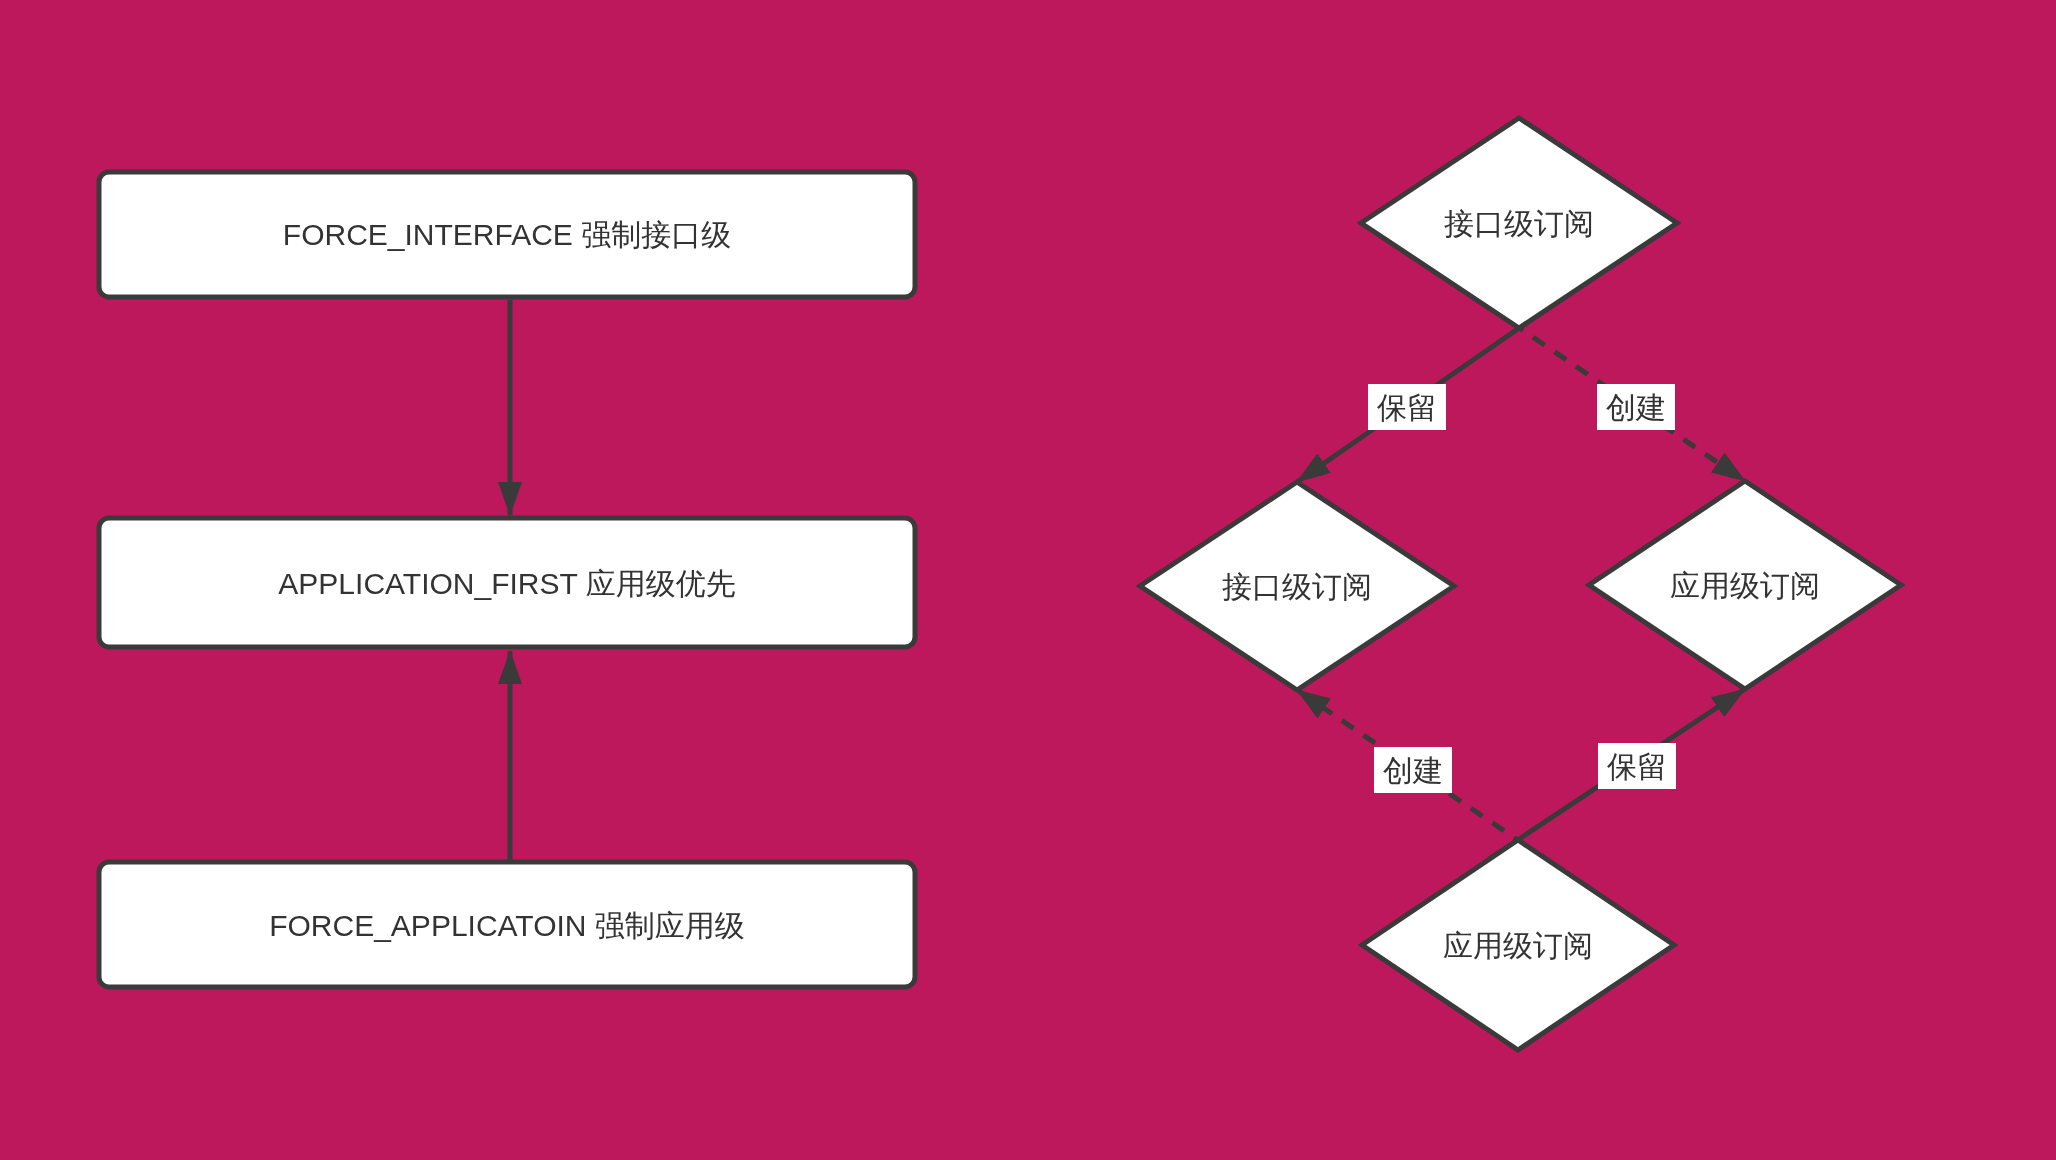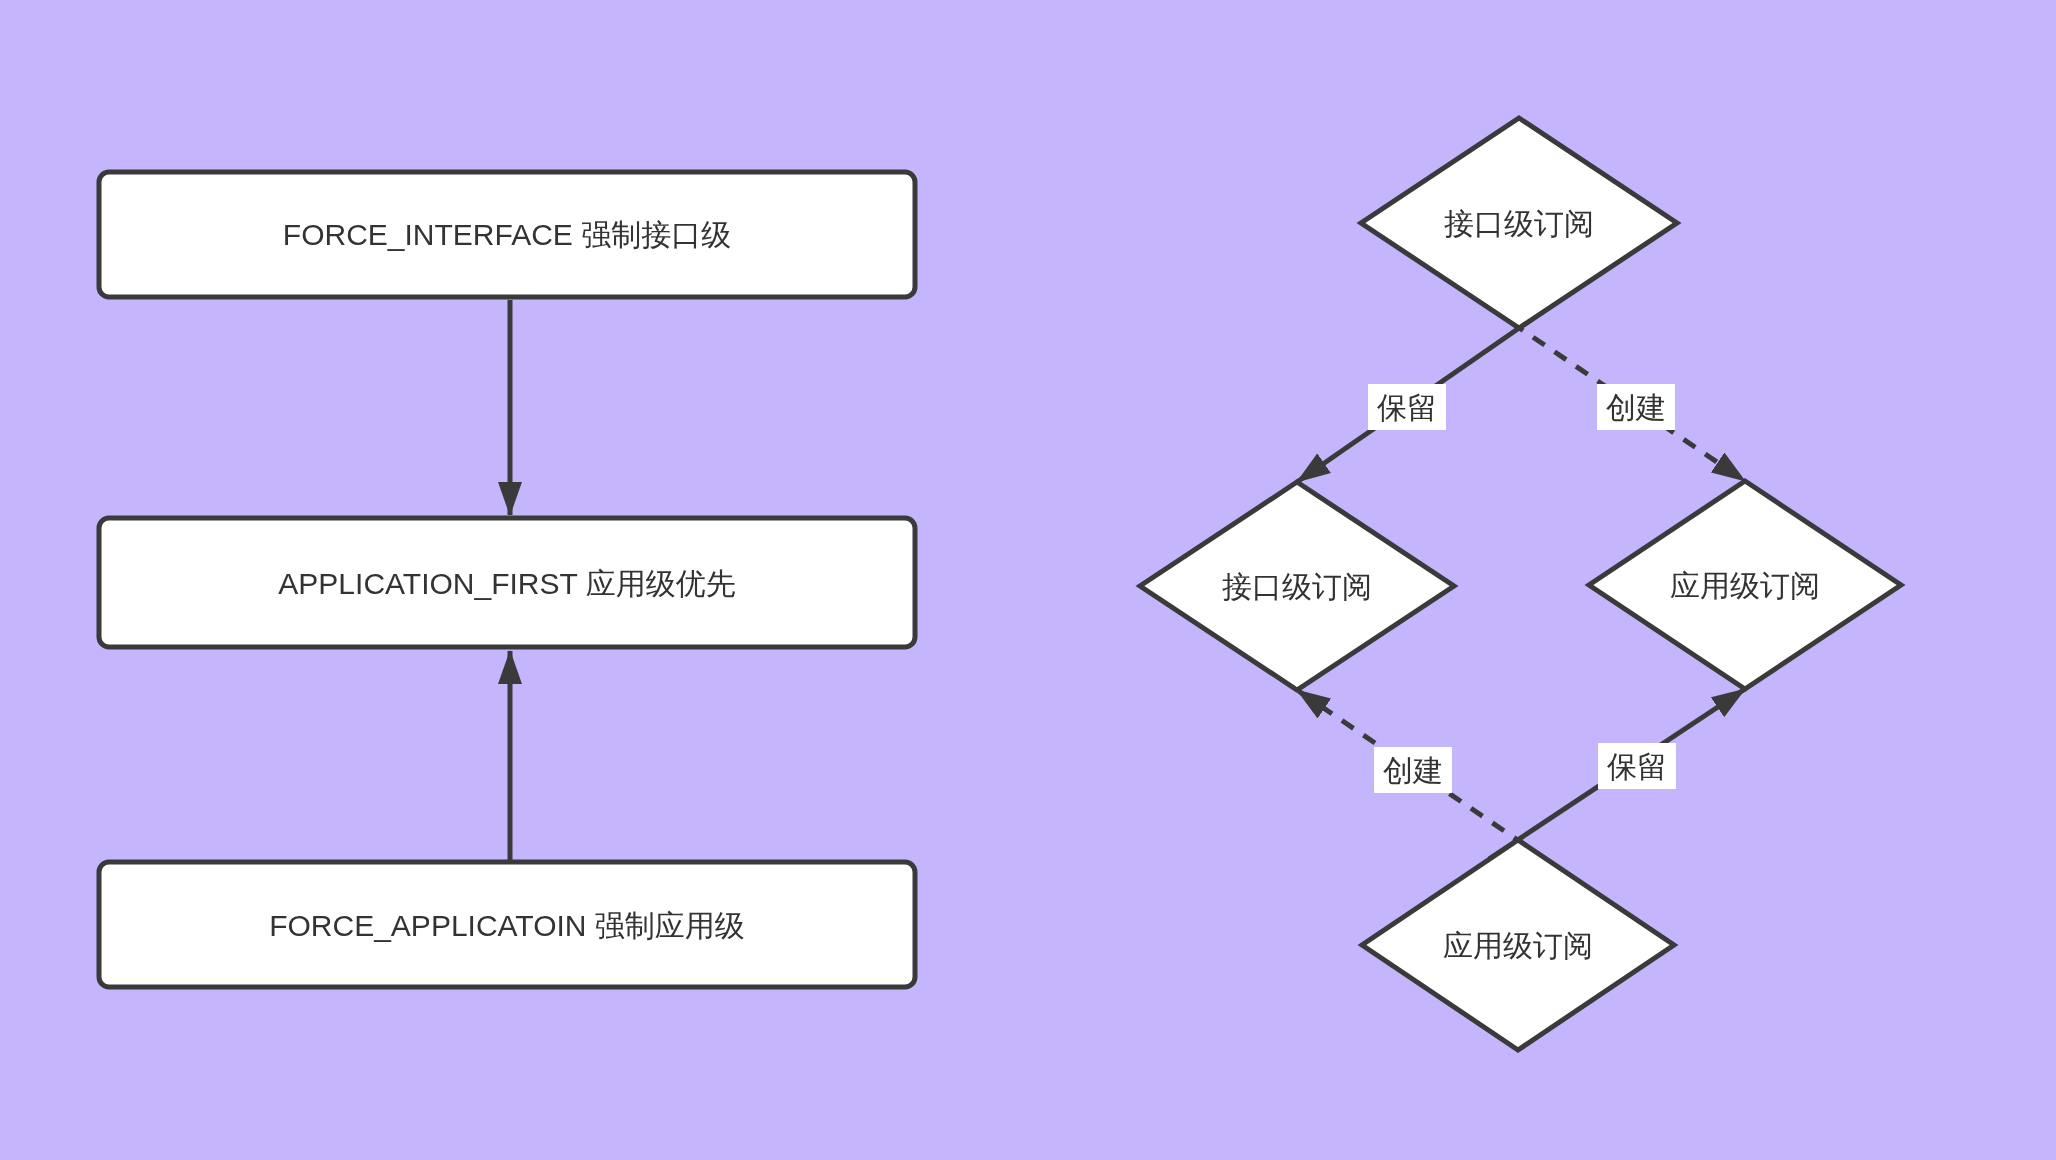--- a/index.html
+++ b/index.html
@@ -7,7 +7,7 @@
     position: relative;
     width: 2056px;
     height: 1160px;
-    background: #c4b5fd;
+    background: #be185d;
     font-family: "Liberation Sans", sans-serif;
     overflow: hidden;
   }

